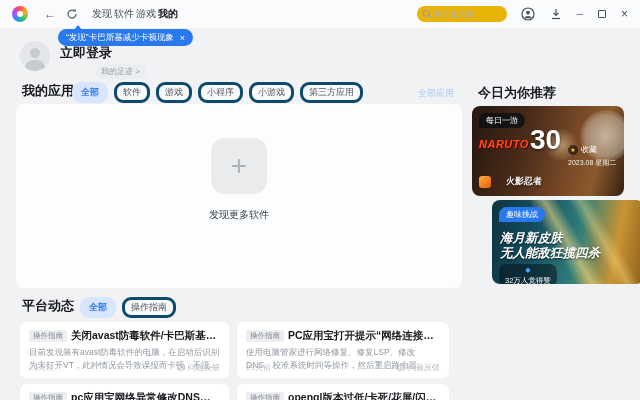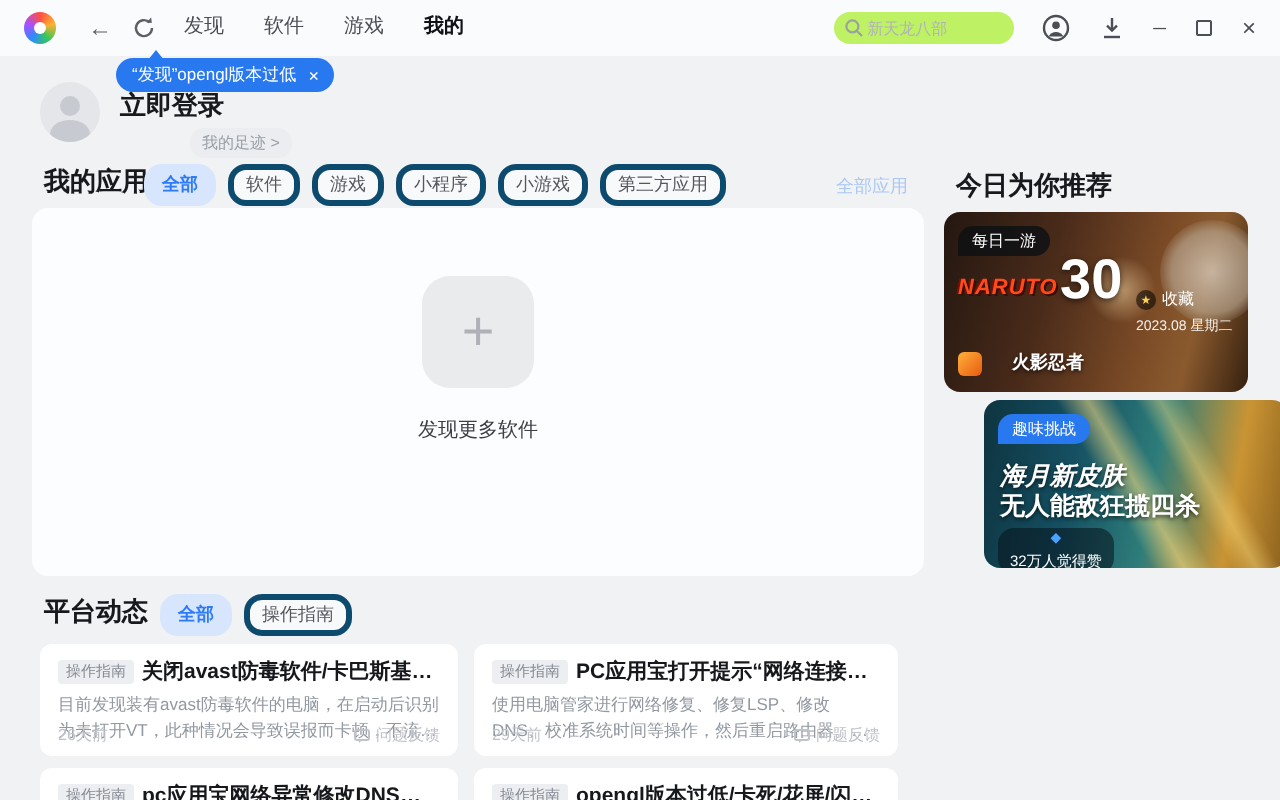--- a/index.html
+++ b/index.html
@@ -14,7 +14,7 @@
   .tb-btn { color:#5c6066; font-size:12px; line-height:1; cursor:default; }
   .back { margin-left:16px; }
   .refresh { margin-left:10px; display:flex; }
-  .nav { display:flex; margin-left:14px; gap:20px; }
+  .nav { display:flex; margin-left:14px; gap:2px; }
   .nav-item { font-size:10px; color:#4a4e55; line-height:28px; }
   .nav-item.active { color:#101216; font-weight:bold; }
   .spacer { flex:1; }

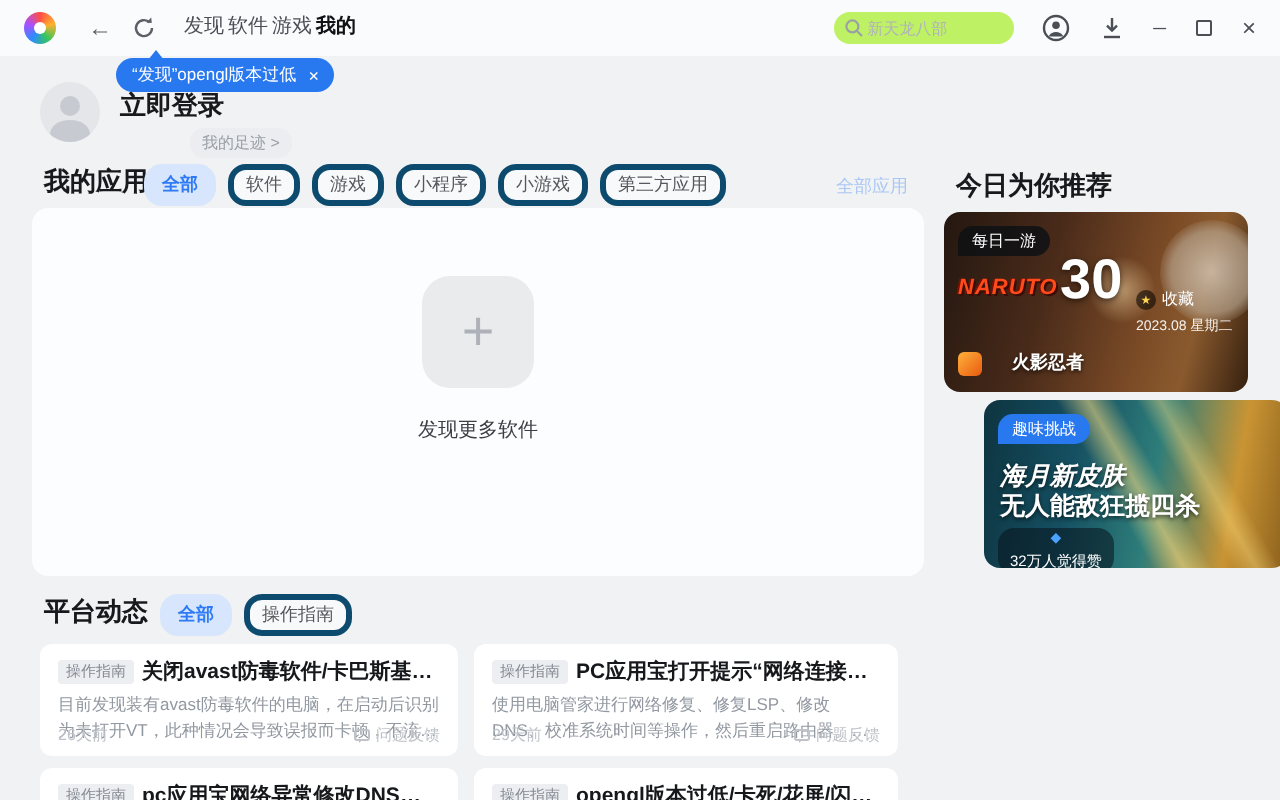--- a/index.html
+++ b/index.html
@@ -18,7 +18,7 @@
   .nav-item { font-size:10px; color:#4a4e55; line-height:28px; }
   .nav-item.active { color:#101216; font-weight:bold; }
   .spacer { flex:1; }
-  .searchbox { position:relative; width:90px; height:16px; background:#bef264; border-radius:9px; margin-right:14px; }
+  .searchbox { position:relative; width:90px; height:16px; background:#eab308; border-radius:9px; margin-right:14px; }
   .searchbox svg { position:absolute; left:5px; top:3px; }
   .searchbox input { position:absolute; left:17px; top:0; width:70px; height:16px; border:0; background:transparent; outline:none;
                      font-size:8px; color:#555; font-family:"Liberation Sans", sans-serif; }

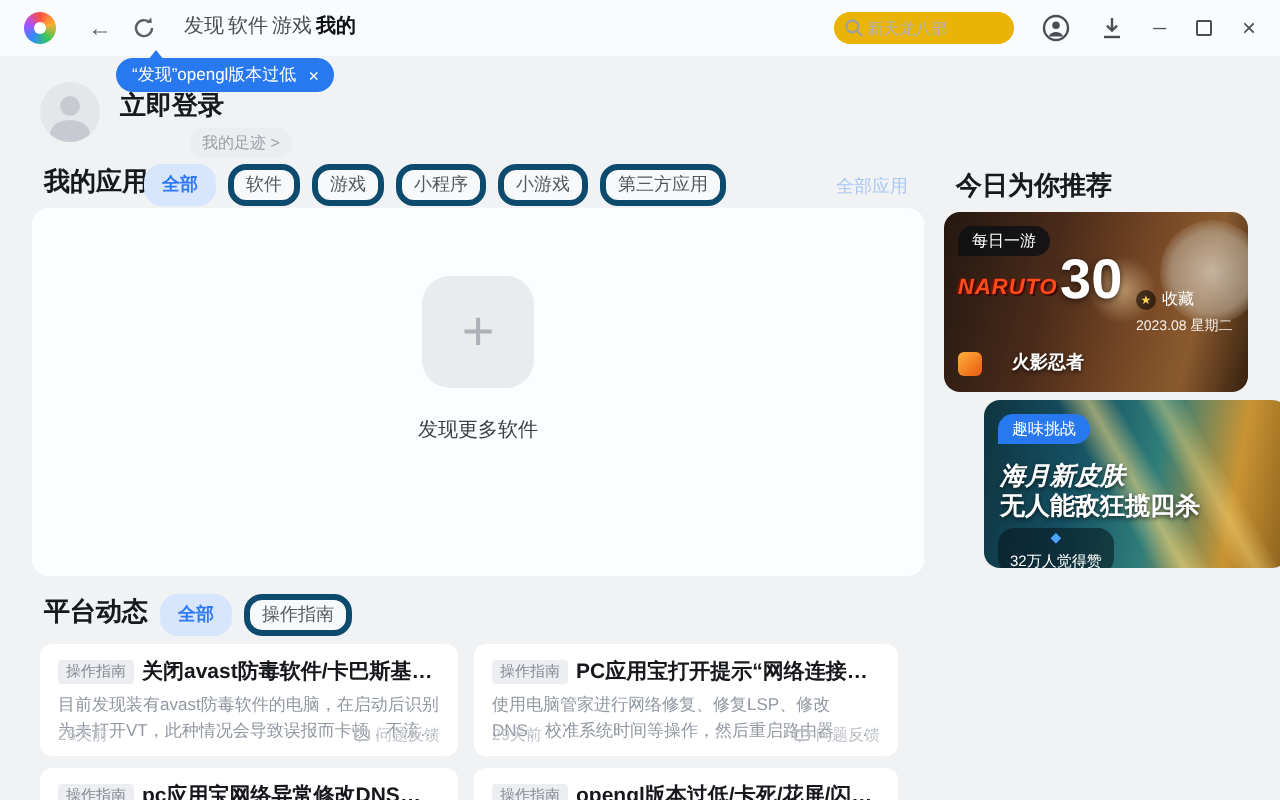--- a/index.html
+++ b/index.html
@@ -159,7 +159,7 @@
 
   <div class="tooltip-arrow"></div>
   <div class="tooltip">
-    <span class="tooltip-text">“发现”opengl版本过低</span>
+    <span class="tooltip-text">“发现”卡巴斯基减少卡顿现象</span>
     <span class="tooltip-x">×</span>
   </div>
 

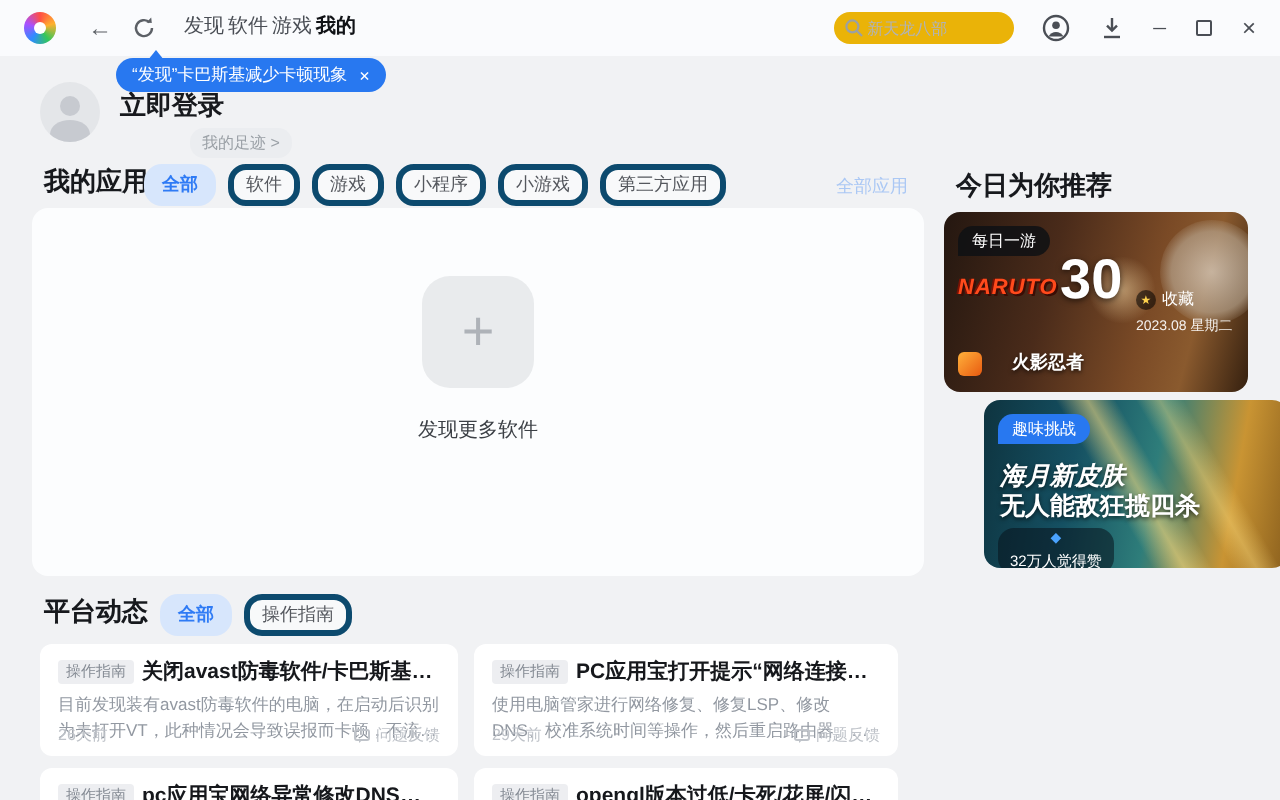--- a/index.html
+++ b/index.html
@@ -89,7 +89,7 @@
                  linear-gradient(60deg,transparent 62%,rgba(255,224,130,.4) 68%,transparent 74%); }
   .moon-l1 { position:absolute; left:8px; top:30px; font-size:12.5px; font-weight:bold; font-style:italic; color:#fff;
       text-shadow:0 1px 2px rgba(0,0,0,.65); }
-  .moon-l2 { position:absolute; left:8px; top:45px; font-size:12.5px; font-weight:bold; color:#fff;
+  .moon-l2 { position:absolute; left:8px; top:45px; font-size:12.5px; font-weight:bold; font-style:italic; color:#fff;
       text-shadow:0 1px 2px rgba(0,0,0,.65); }
   .stat-pill { position:absolute; left:7px; top:64px; background:rgba(8,18,28,.55); border-radius:8px; padding:2px 6px;
       display:flex; align-items:center; gap:3px;flex-direction:column; }

